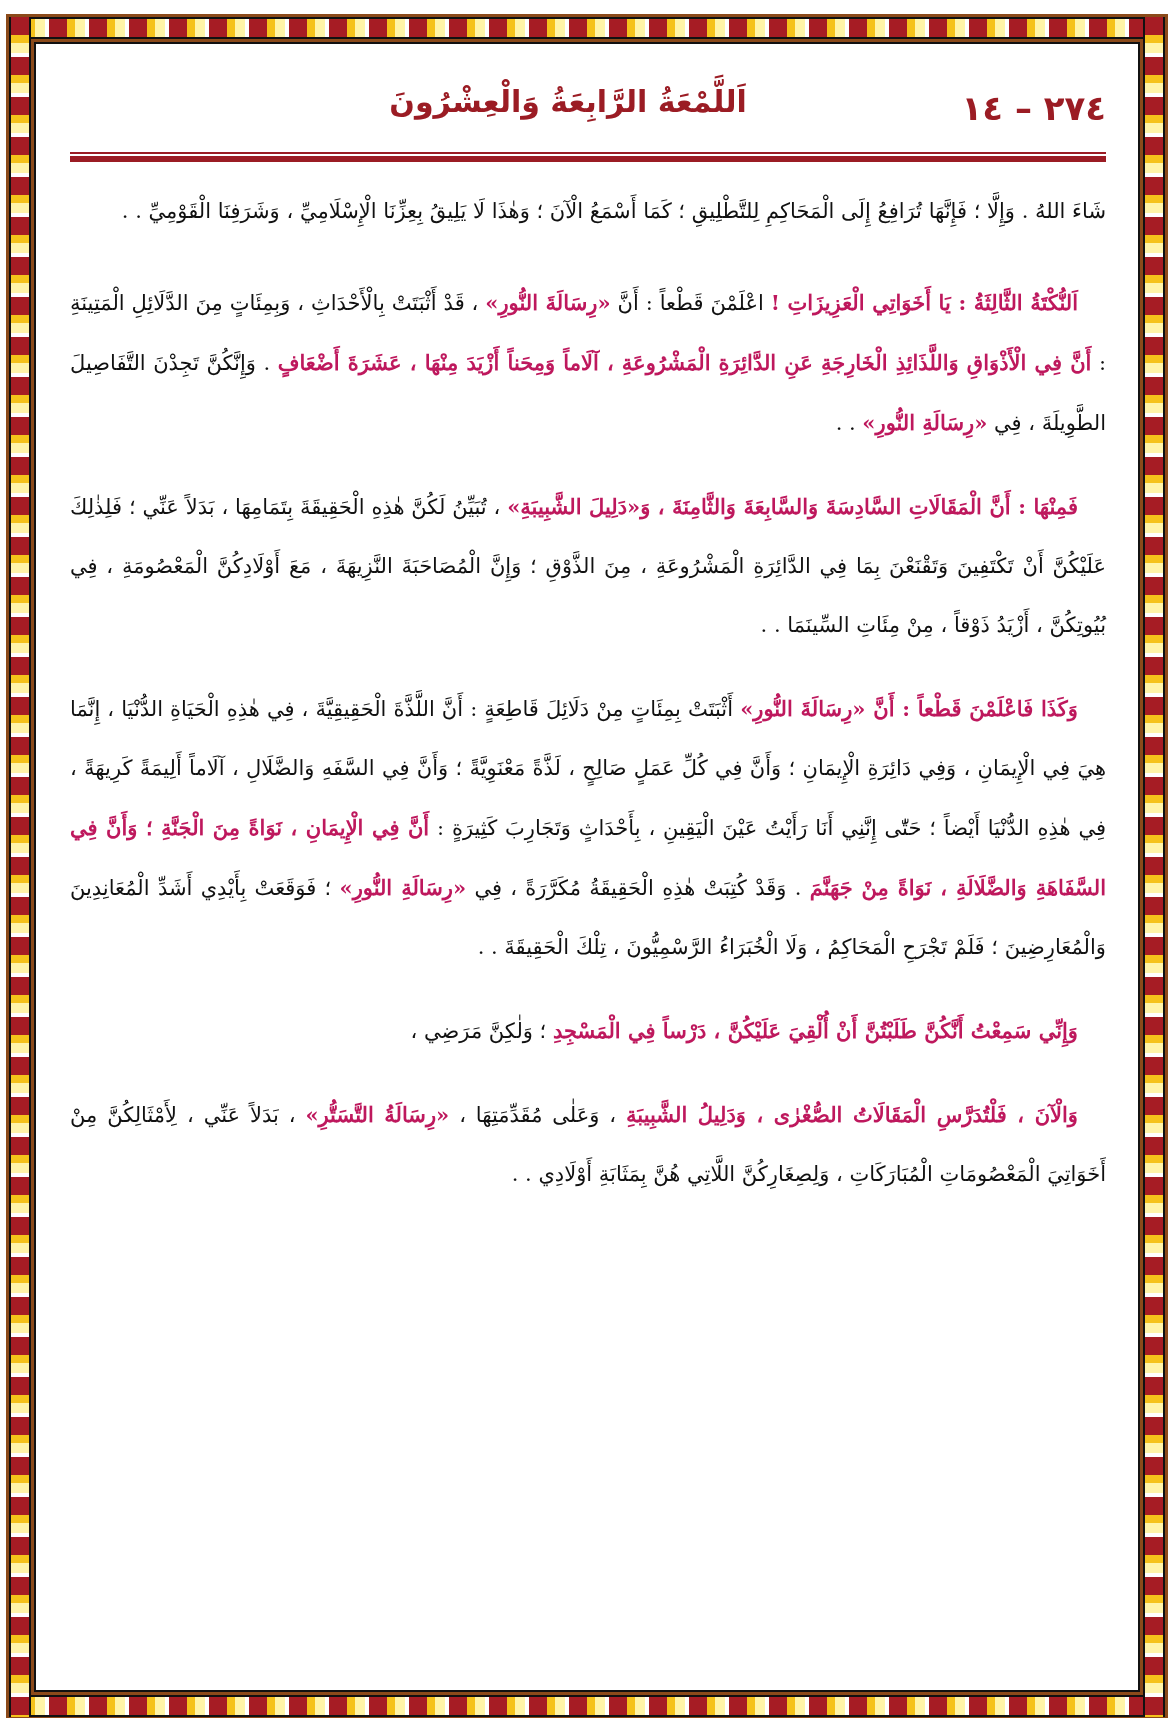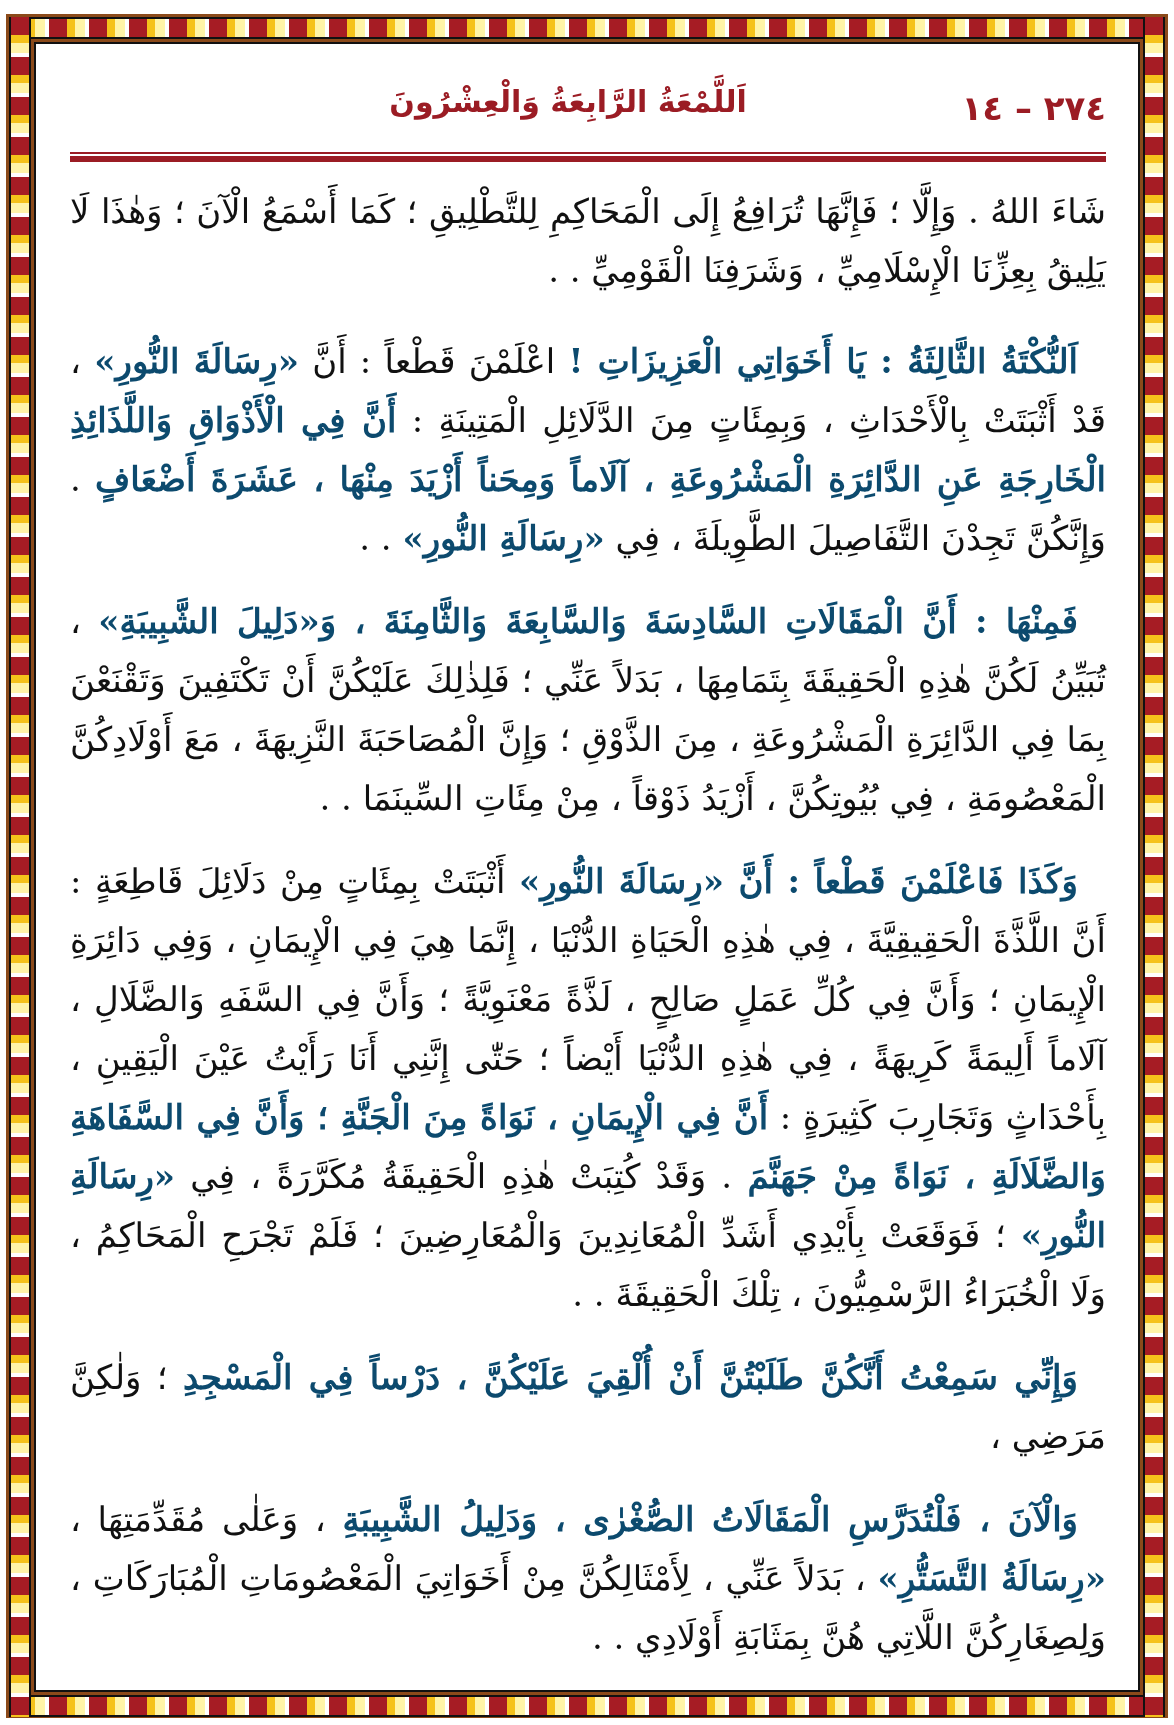--- a/index.html
+++ b/index.html
@@ -31,7 +31,7 @@
     .rule2 { position: absolute; left: 0; right: 0; top: 86px; height: 6px; background: #9b1c24; }
 
     .body { position: absolute; top: 112px; left: 0; right: 0; }
-    .para { font-family: "DejaVu Serif", serif; font-size: 34px; line-height: 59px; color: #111; text-align: justify; text-align-last: right; margin: 0 0 24px 0; }
+    .para { font-family: "DejaVu Serif", serif; font-size: 21px; line-height: 59px; color: #111; text-align: justify; text-align-last: right; margin: 0 0 24px 0; }
     .para.first { margin-bottom: 32px; }
     .indent { display: inline-block; width: 28px; }
     .hl { color: #0c4a6e; font-weight: bold; }

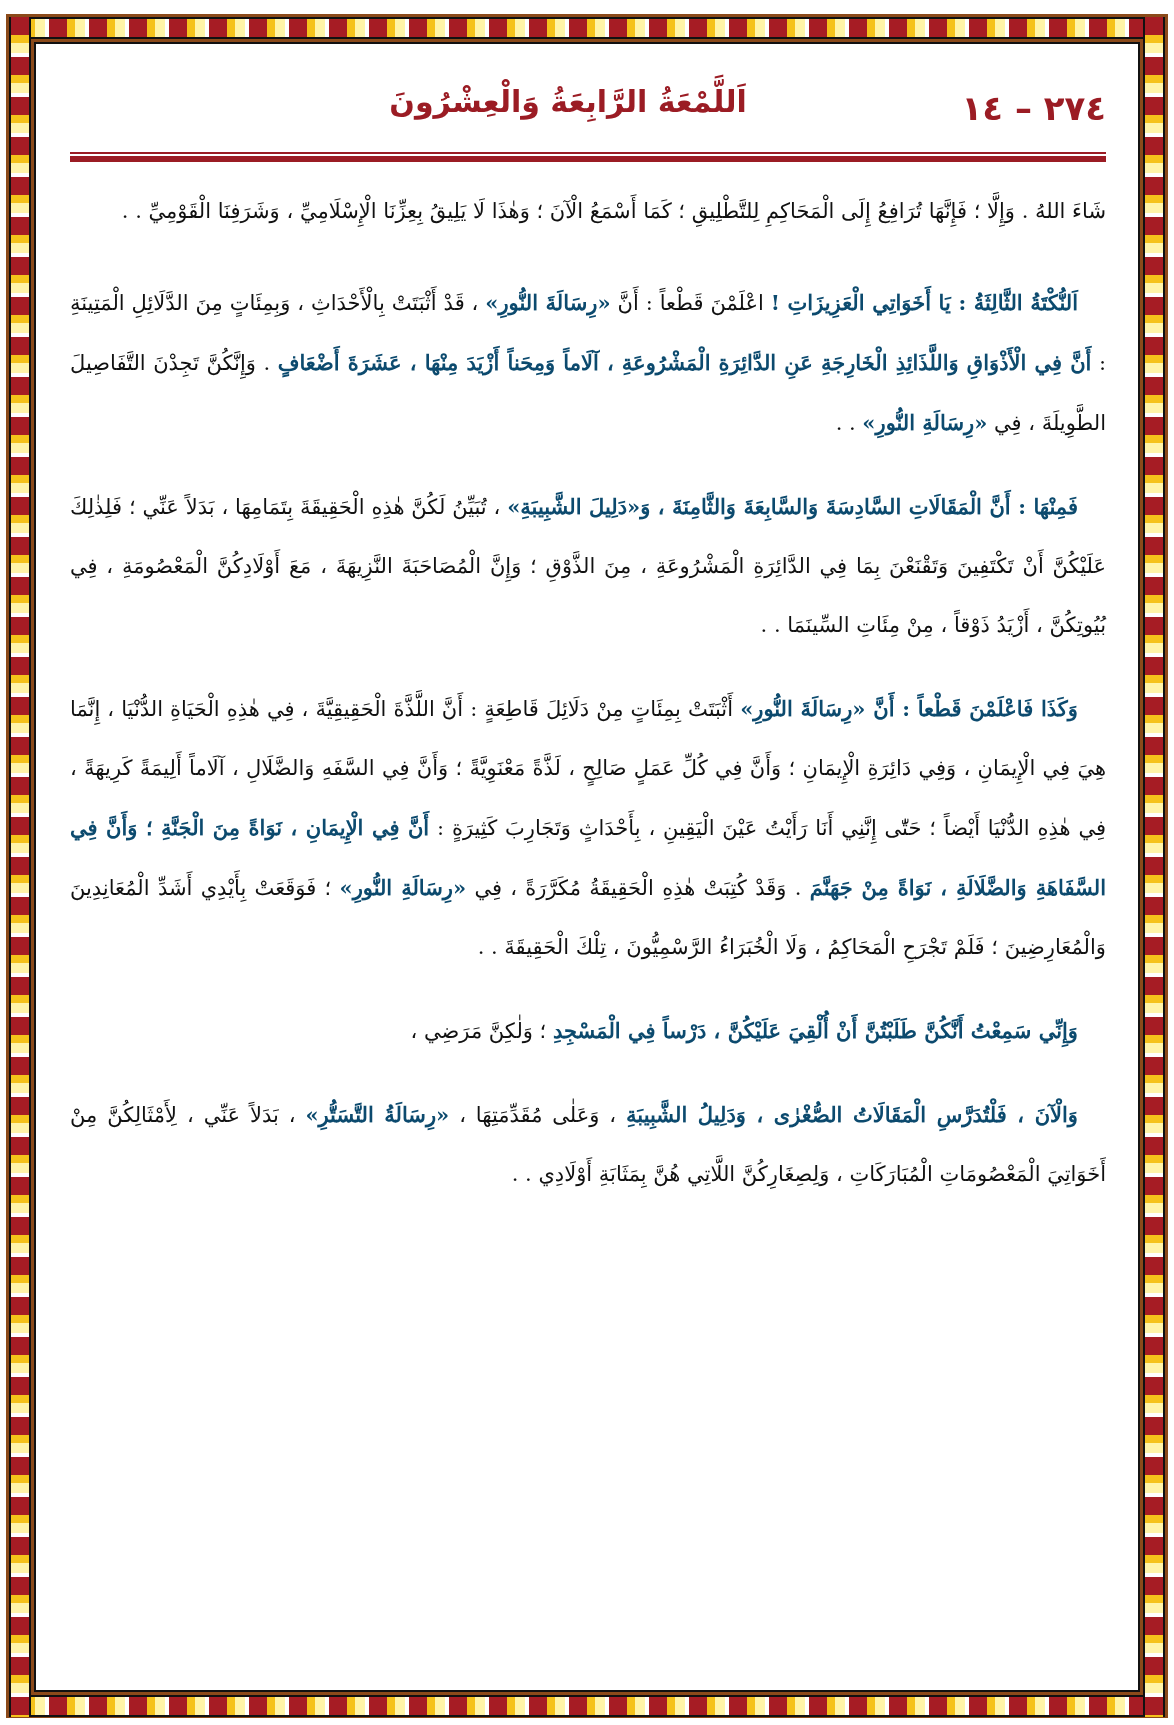--- a/index.html
+++ b/index.html
@@ -34,7 +34,7 @@
     .para { font-family: "DejaVu Serif", serif; font-size: 21px; line-height: 59px; color: #111; text-align: justify; text-align-last: right; margin: 0 0 24px 0; }
     .para.first { margin-bottom: 32px; }
     .indent { display: inline-block; width: 28px; }
-    .hl { color: #0c4a6e; font-weight: bold; }
+    .hl { color: #be185d; font-weight: bold; }
   </style>
 </head>
 <body>

